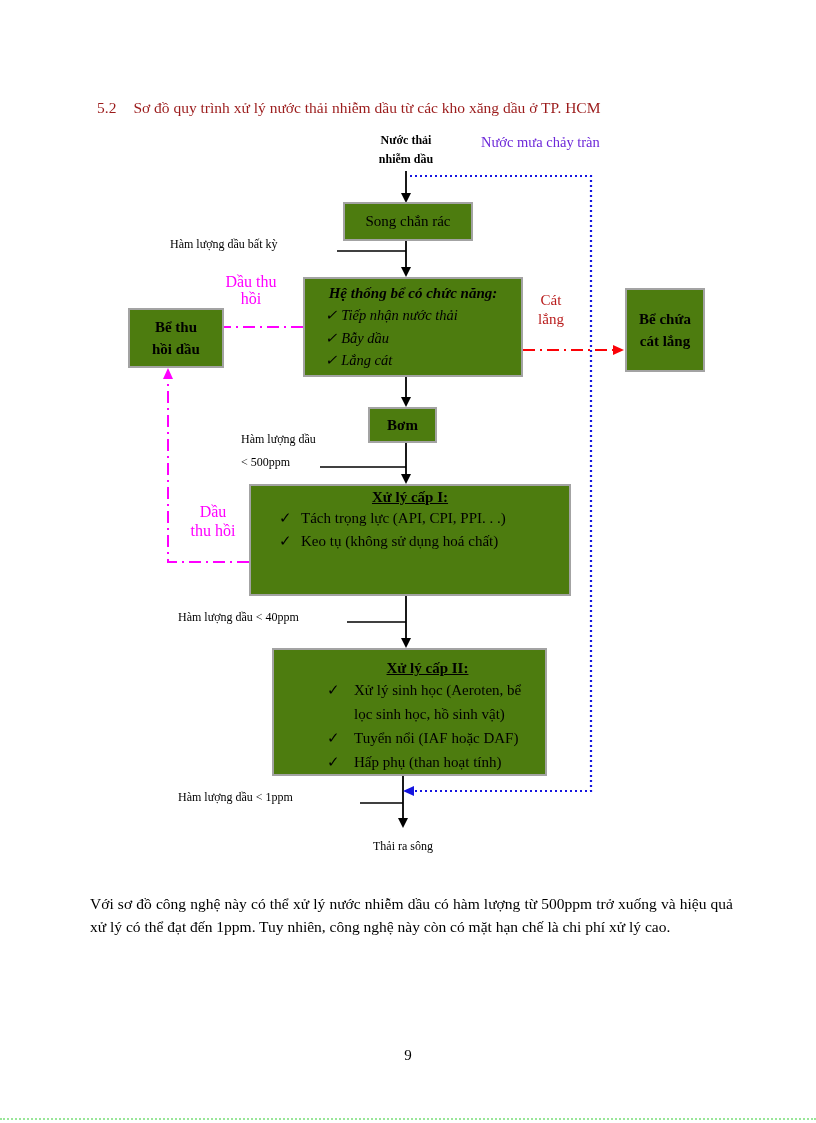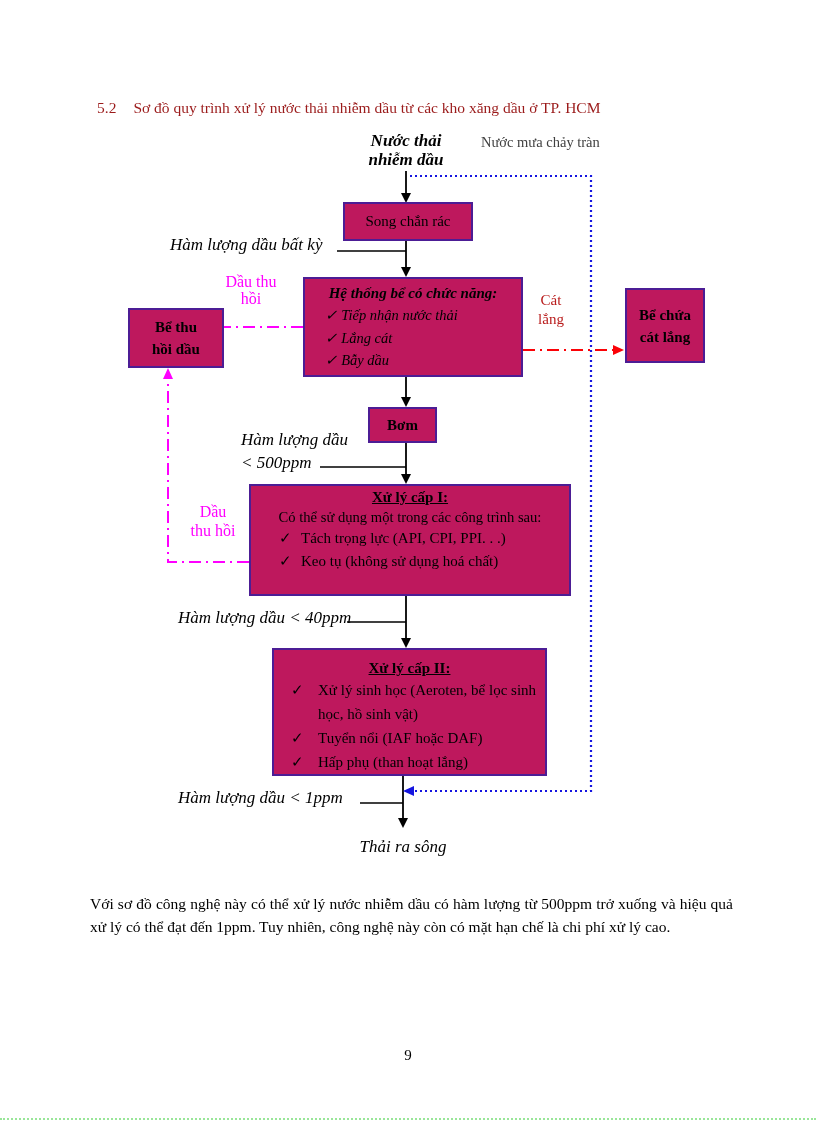--- a/index.html
+++ b/index.html
@@ -24,7 +24,7 @@
   .pre { white-space: pre-line; }
   .ctr { text-align: center; }
 
-  .lbl { font-size: 17px; line-height: 19px; font-style: italic; }
+  .lbl { font-size: 12px; line-height: 19px; }
   .bold { font-weight: bold; }
   .blue-txt { color: #404040; font-size: 14.5px; }
   .magenta-txt { color: #FF00FF; font-size: 16px; line-height: 17px; }

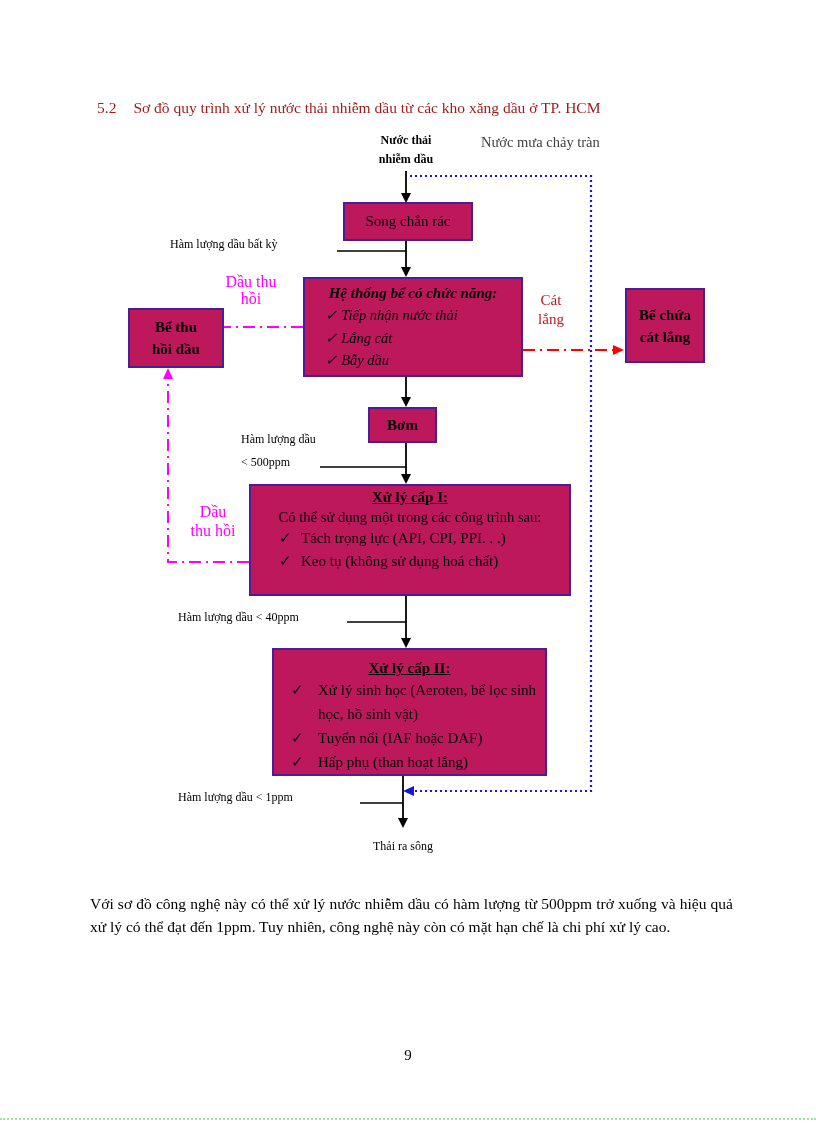--- a/index.html
+++ b/index.html
@@ -26,7 +26,7 @@
 
   .lbl { font-size: 12px; line-height: 19px; }
   .bold { font-weight: bold; }
-  .blue-txt { color: #404040; font-size: 14.5px; }
+  .blue-txt { color: #6d28d9; font-size: 14.5px; }
   .magenta-txt { color: #FF00FF; font-size: 16px; line-height: 17px; }
   .red-txt { color: #b91c1c; font-size: 15px; line-height: 18px; }
 

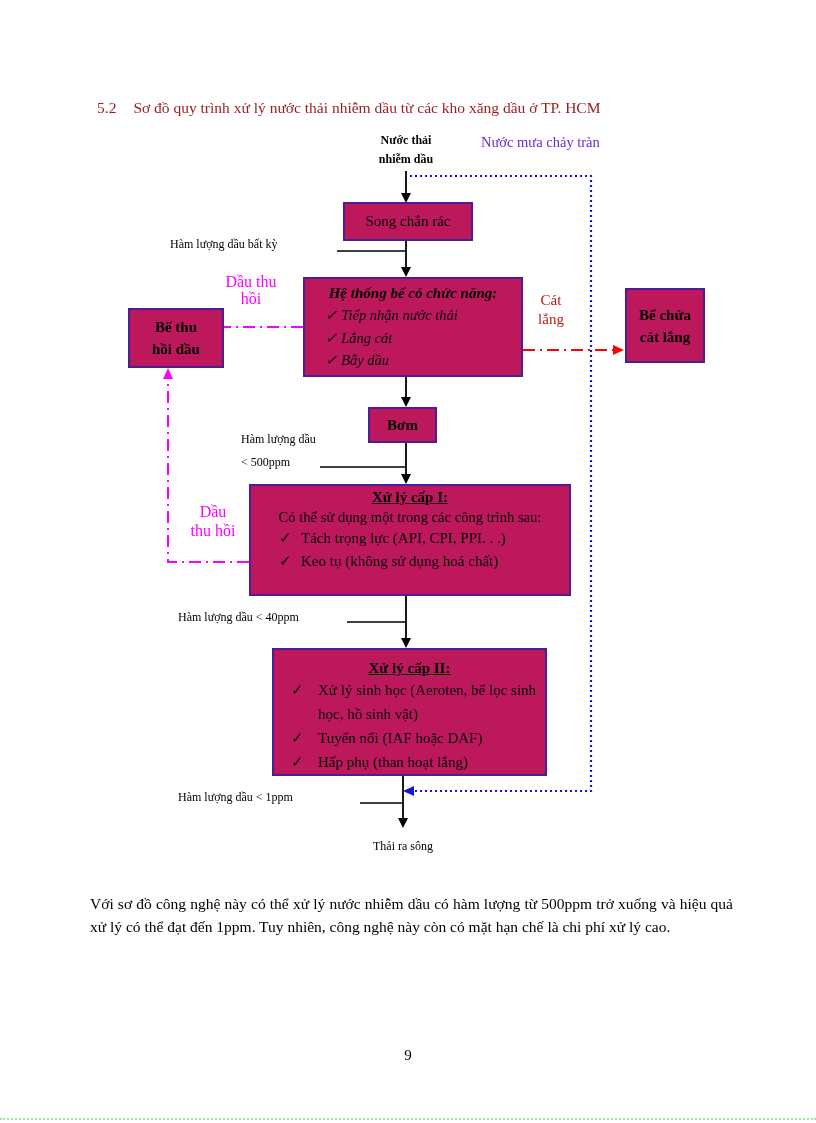--- a/index.html
+++ b/index.html
@@ -32,8 +32,8 @@
 
   .box {
     position: absolute;
-    border: 2px solid #4c1d95;
-    background: #be185d;
+    border: 2px solid #a3a3a3;
+    background: #4d7c0f;
     box-sizing: border-box;
     font-size: 15px;
   }

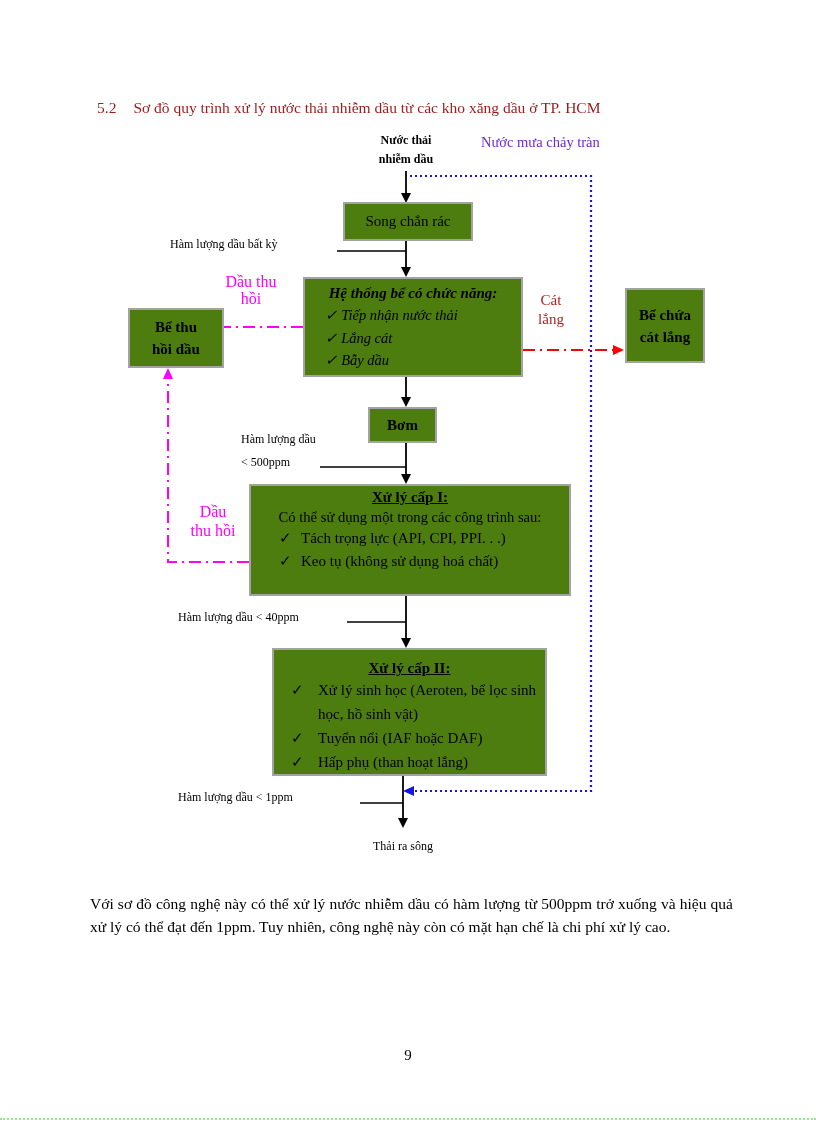--- a/index.html
+++ b/index.html
@@ -153,7 +153,7 @@
 
   <div class="abs red-txt ctr pre" style="left:528px; top:291px; width:46px; line-height:19px;">Cát
 lắng</div>
-  <div class="box flexctr ctr pre two-line" style="left:625px; top:288px; width:80px; height:75px;">Bể chứa
+  <div class="box flexctr ctr pre two-line" style="left:625px; top:288px; width:80px; height:84px;">Bể chứa
 cát lắng</div>
 
   <div class="box flexctr bold" style="left:368px; top:407px; width:69px; height:36px;">

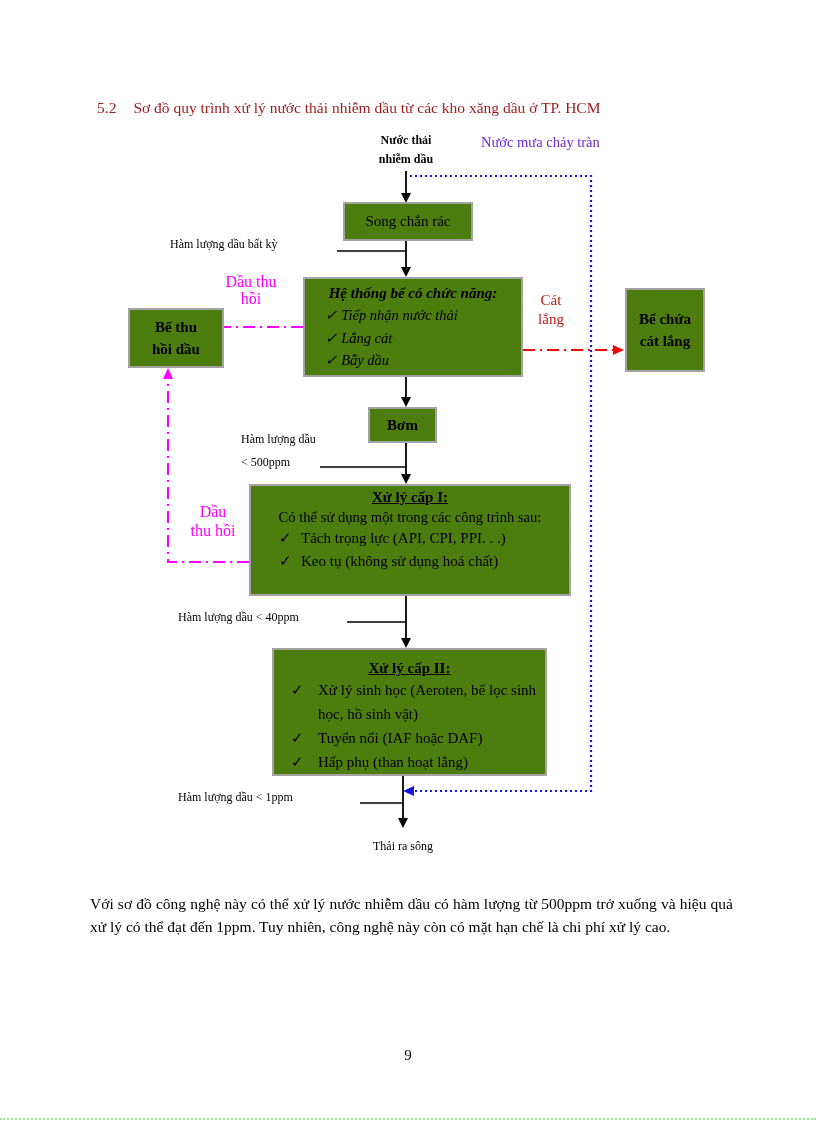--- a/index.html
+++ b/index.html
@@ -143,8 +143,8 @@
     <div class="t">Hệ thống bể có chức năng:</div>
     <div class="items">
       <div class="ci"><span class="ck">✓</span><span>Tiếp nhận nước thải</span></div>
+      <div class="ci"><span class="ck">✓</span><span>Bẫy dầu</span></div>
       <div class="ci"><span class="ck">✓</span><span>Lắng cát</span></div>
-      <div class="ci"><span class="ck">✓</span><span>Bẫy dầu</span></div>
     </div>
   </div>
 

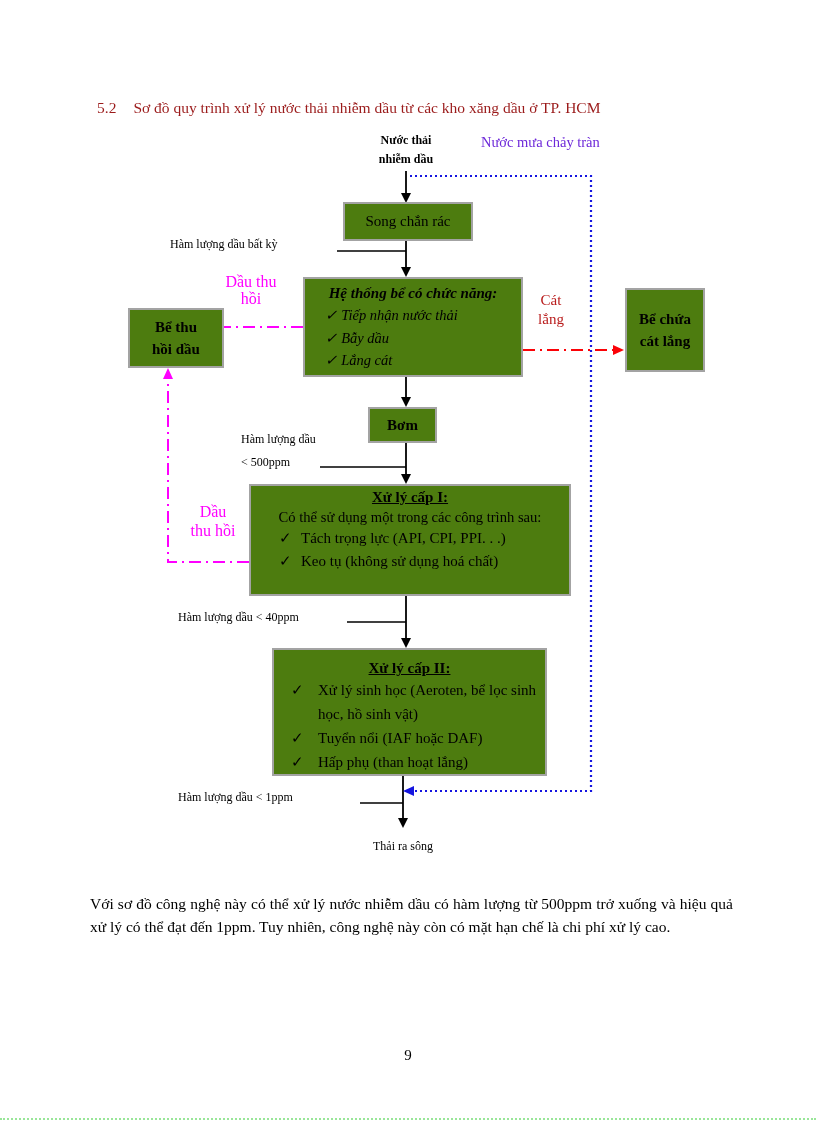--- a/index.html
+++ b/index.html
@@ -165,7 +165,6 @@
 
   <div class="box box-stage1" style="left:249px; top:484px; width:322px; height:112px;">
     <div class="stage-title">Xử lý cấp I:</div>
-    <div class="intro">Có thể sử dụng một trong các công trình sau:</div>
     <div class="ci">
         <span class="ck">✓</span>
         <span>Tách trọng lực (API, CPI, PPI. . .)</span>

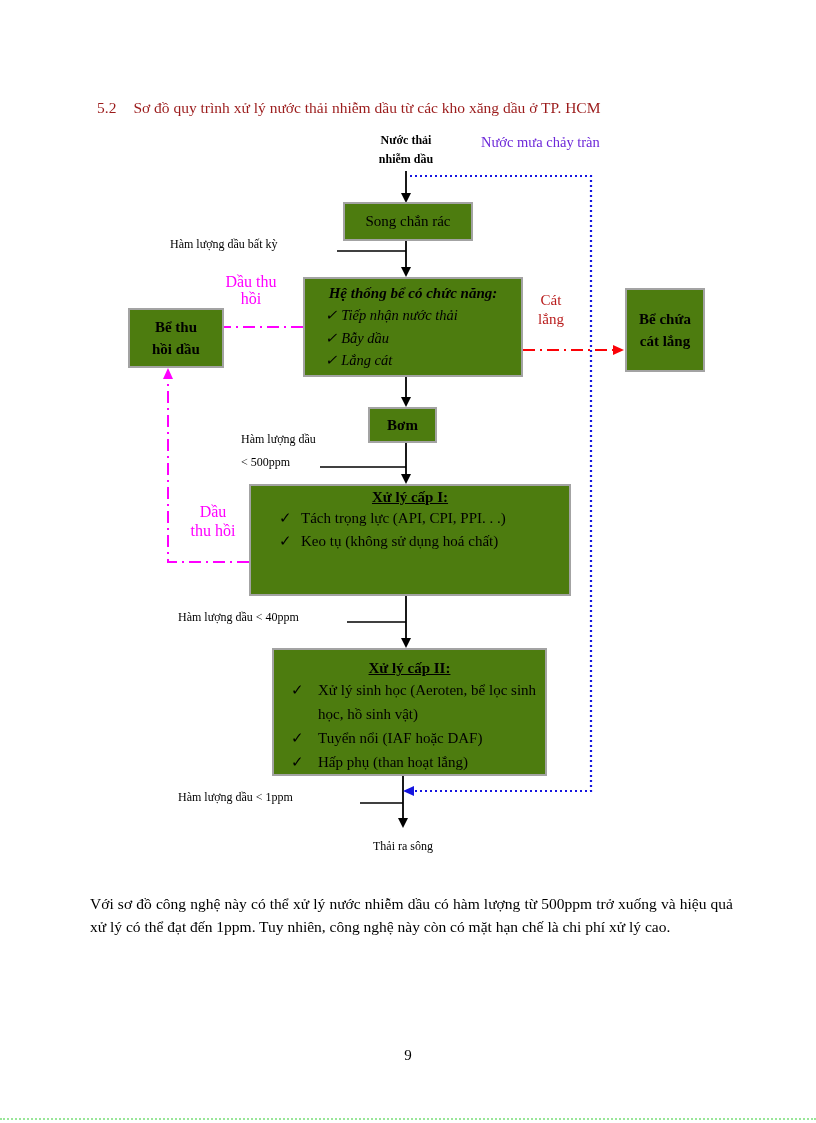--- a/index.html
+++ b/index.html
@@ -180,7 +180,7 @@
 
   <div class="abs lbl" style="left:178px; top:608px;">Hàm lượng dầu &lt; 40ppm</div>
 
-  <div class="box box-stage2" style="left:272px; top:648px; width:275px; height:128px;">
+  <div class="box box-stage2" style="left:272px; top:648px; width:275px; height:128px;padding-left:36px;">
     <div class="stage-title">Xử lý cấp II:</div>
     <div class="ci">
         <span class="ck">✓</span>

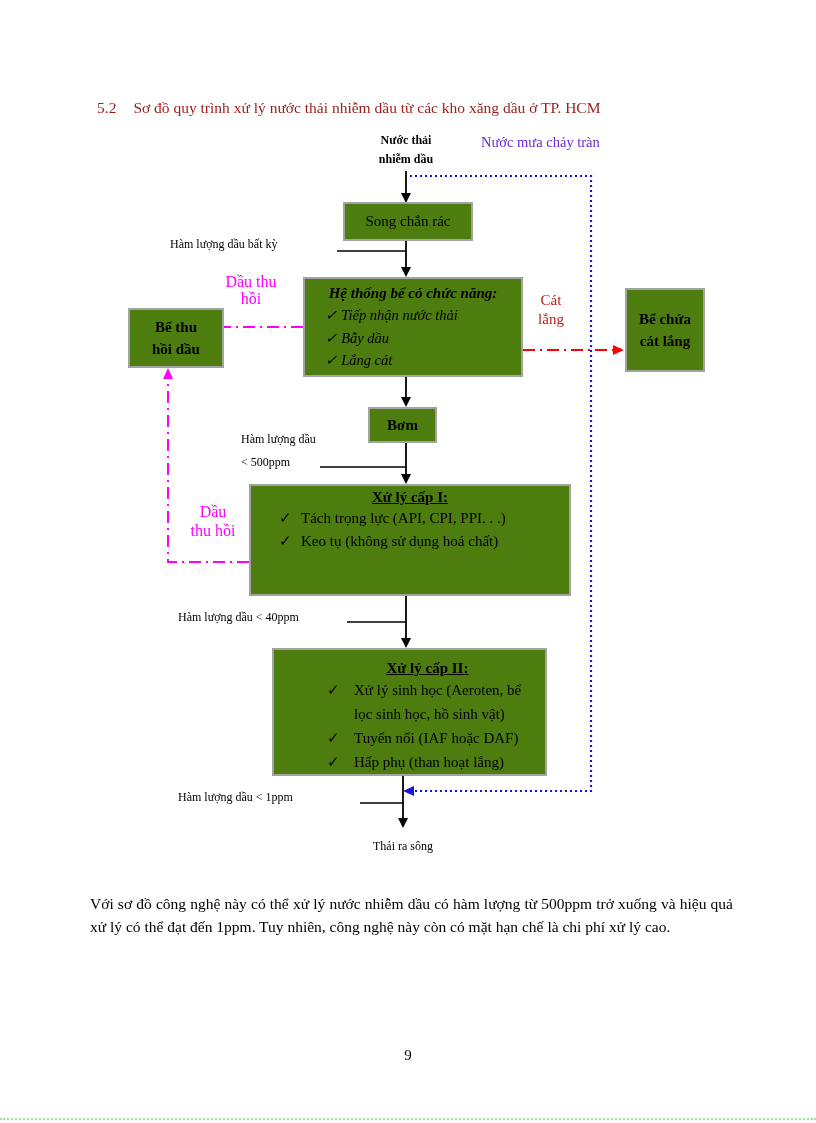--- a/index.html
+++ b/index.html
@@ -192,7 +192,7 @@
       </div>
     <div class="ci">
         <span class="ck">✓</span>
-        <span>Hấp phụ (than hoạt lắng)</span>
+        <span>Hấp phụ (than hoạt tính)</span>
       </div>
   </div>
 

